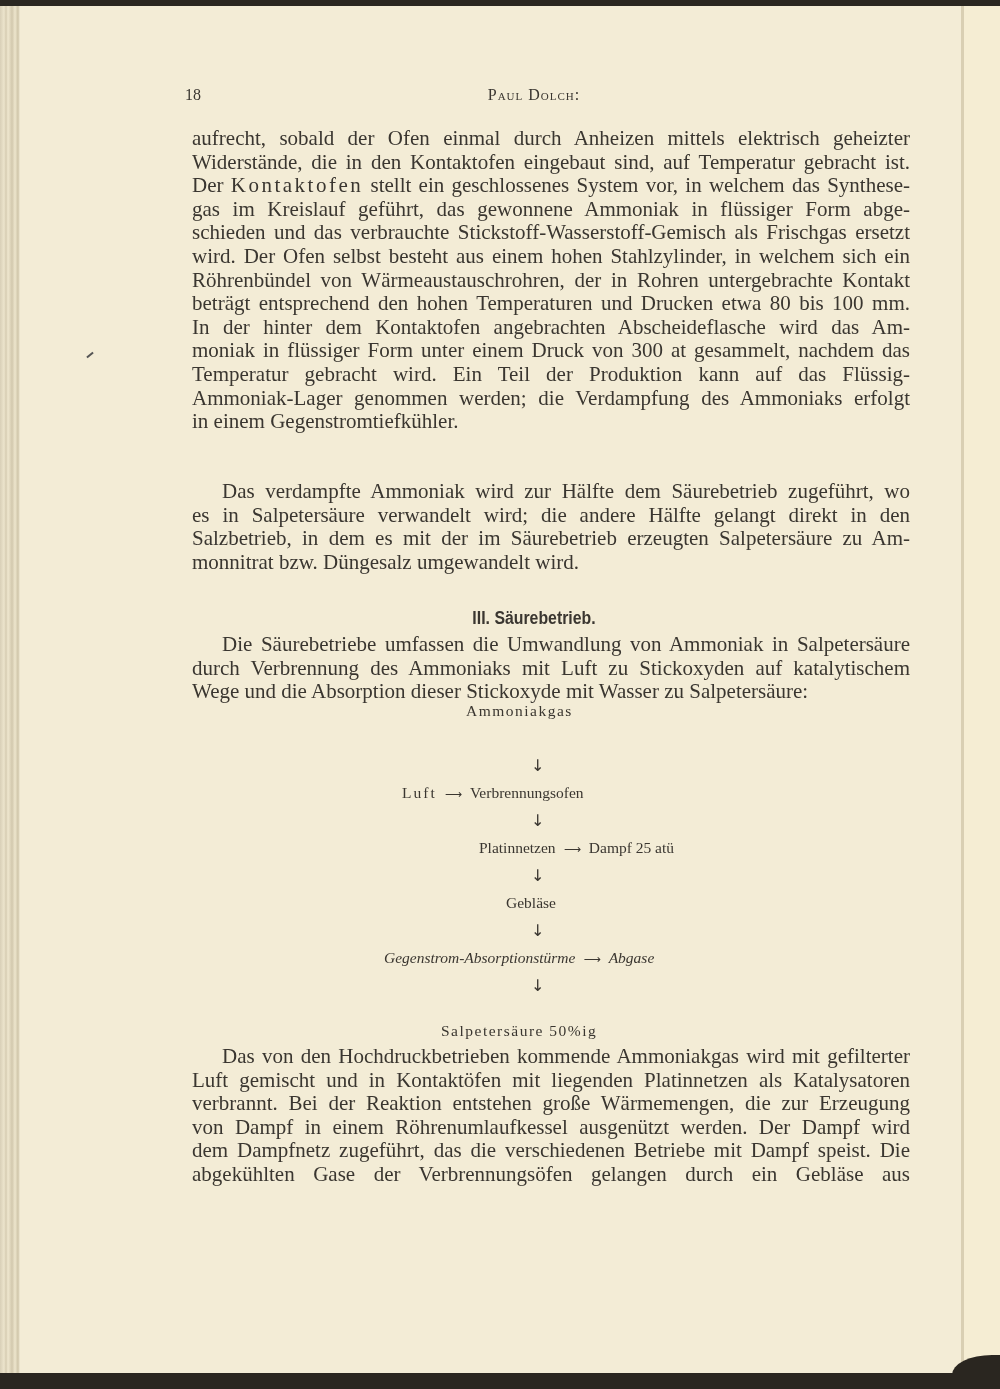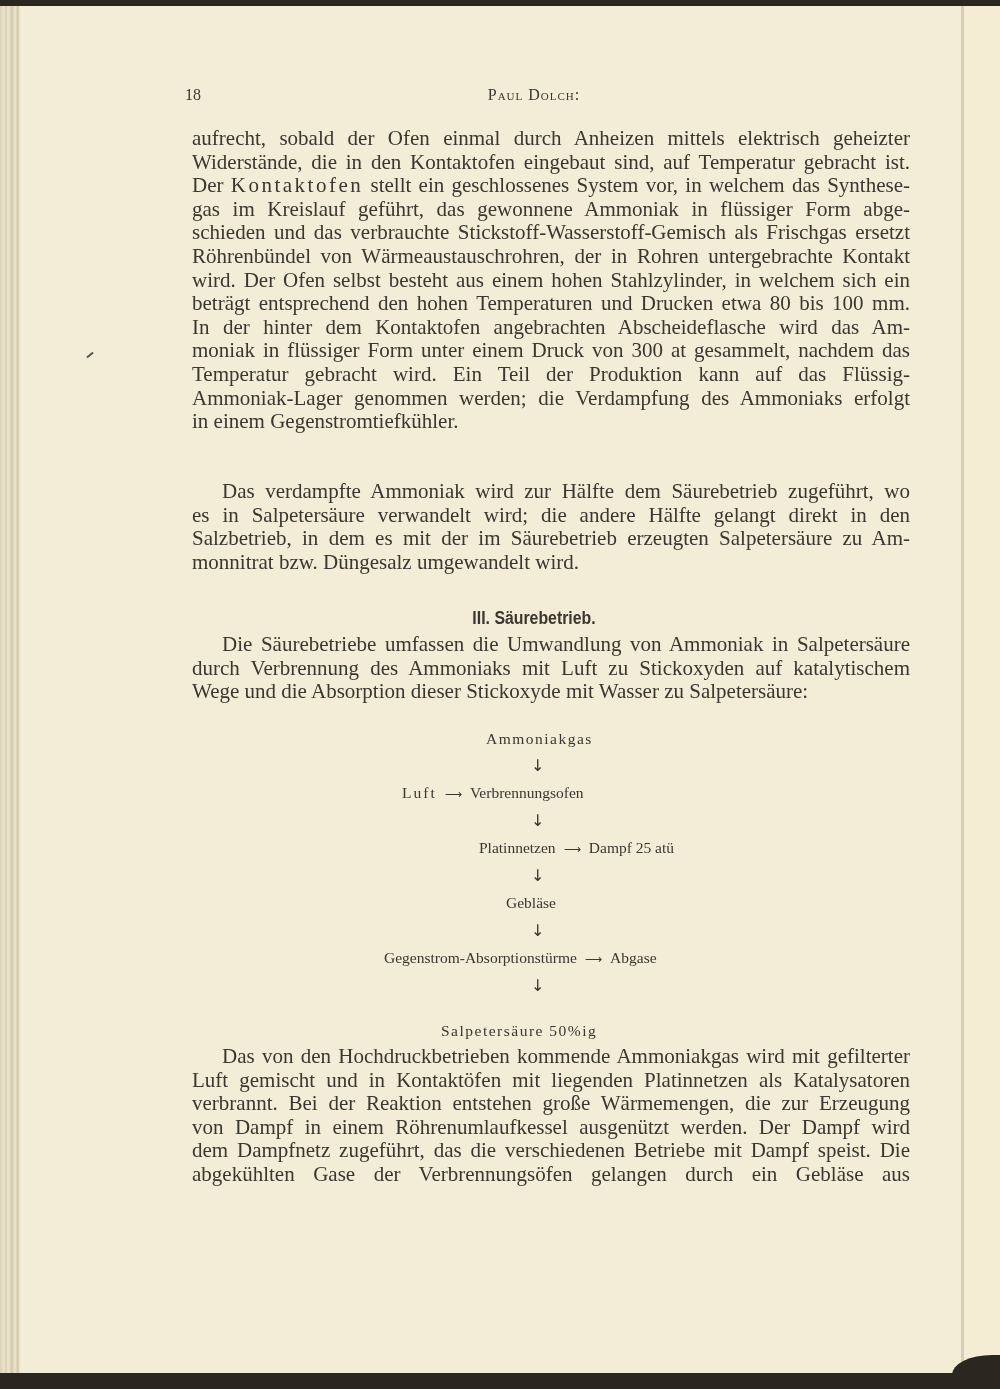--- a/index.html
+++ b/index.html
@@ -62,8 +62,8 @@
   <span class="line"><span>Der </span><span class="spaced">Kontaktofen</span> <span>stellt ein geschlossenes System vor, in welchem das Synthese-</span></span>
   <span class="line">gas im Kreislauf geführt, das gewonnene Ammoniak in flüssiger Form abge-</span>
   <span class="line">schieden und das verbrauchte Stickstoff-Wasserstoff-Gemisch als Frischgas ersetzt</span>
+  <span class="line">wird. Der Ofen selbst besteht aus einem hohen Stahlzylinder, in welchem sich ein</span>
   <span class="line">Röhrenbündel von Wärmeaustauschrohren, der in Rohren untergebrachte Kontakt</span>
-  <span class="line">wird. Der Ofen selbst besteht aus einem hohen Stahlzylinder, in welchem sich ein</span>
   <span class="line">beträgt entsprechend den hohen Temperaturen und Drucken etwa 80 bis 100 mm.</span>
   <span class="line">In der hinter dem Kontaktofen angebrachten Abscheideflasche wird das Am-</span>
   <span class="line">moniak in flüssiger Form unter einem Druck von 300 at gesammelt, nachdem das</span>

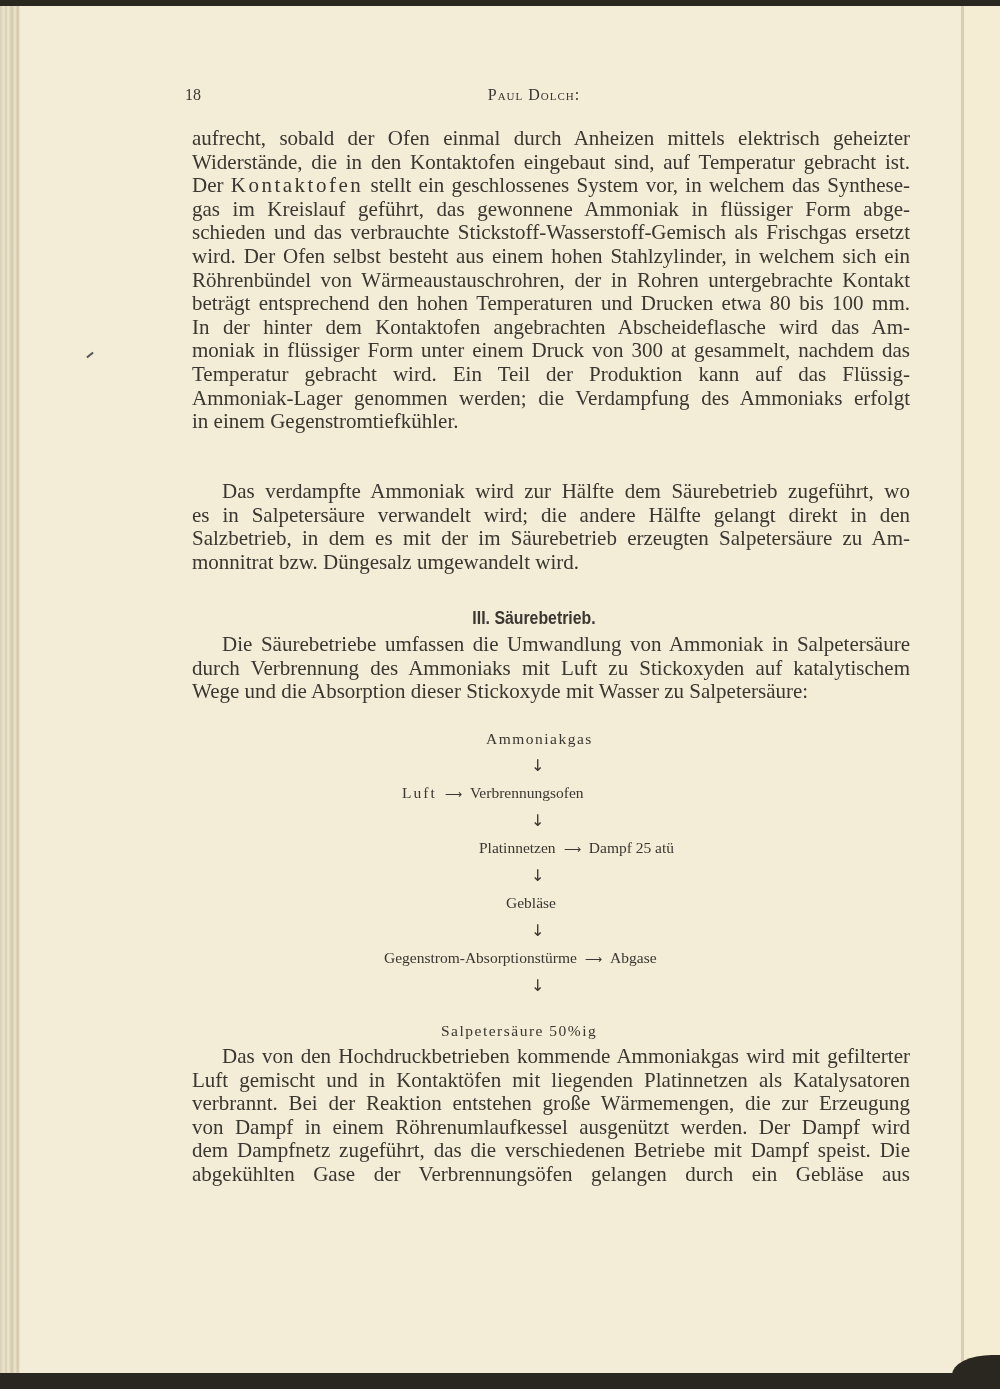--- a/index.html
+++ b/index.html
@@ -88,7 +88,7 @@
 </div>
 
 <div class="flow">
-  <span class="flow-item spaced" style="left:466px; top:730px; letter-spacing:1.5px;margin-left:20px;">Ammoniakgas</span>
+  <span class="flow-item spaced" style="left:466px; top:702px; letter-spacing:1.5px;">Ammoniakgas</span>
   <span class="arrow-down" style="left:531px; top:756px;">↓</span>
   <span class="flow-item" style="left:402px; top:784px;"><span class="spaced" style="letter-spacing:2px;">Luft</span><span class="arrow-right">⟶</span><span>Verbrennungsofen</span></span>
   <span class="arrow-down" style="left:531px; top:811px;">↓</span>

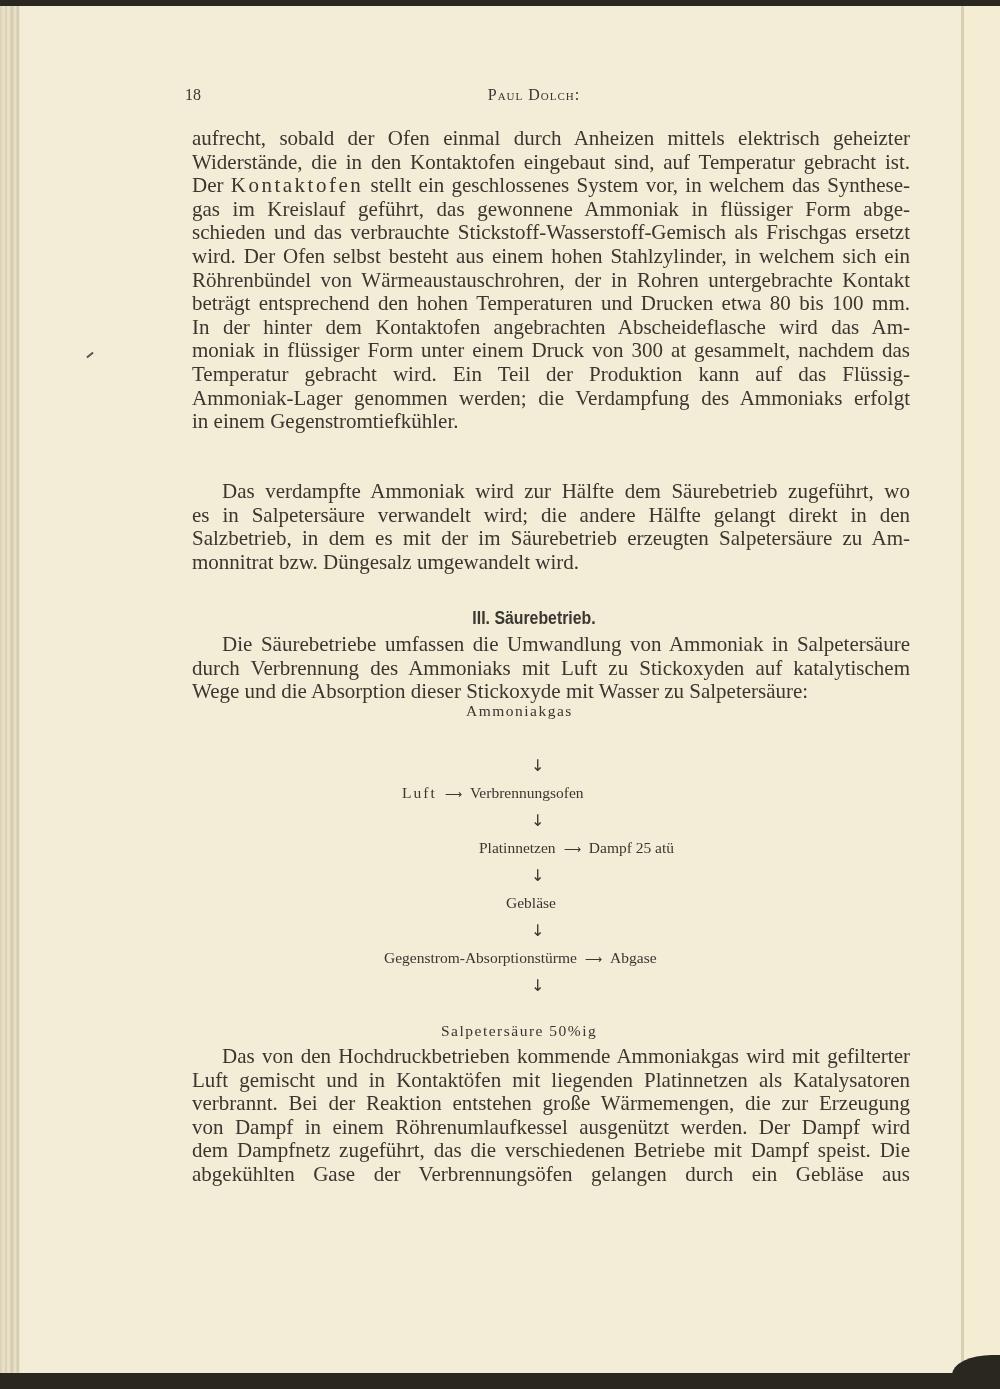--- a/index.html
+++ b/index.html
@@ -96,7 +96,7 @@
   <span class="arrow-down" style="left:531px; top:866px;">↓</span>
   <span class="flow-item" style="left:506px; top:894px;">Gebläse</span>
   <span class="arrow-down" style="left:531px; top:921px;">↓</span>
-  <span class="flow-item" style="left:384px; top:949px;"><span>Gegenstrom-Absorptionstürme</span><span class="arrow-right">⟶</span><span>Abgase</span></span>
+  <span class="flow-item" style="left:384px; top:949px;font-style:italic;"><span>Gegenstrom-Absorptionstürme</span><span class="arrow-right">⟶</span><span>Abgase</span></span>
   <span class="arrow-down" style="left:531px; top:976px;">↓</span>
   <span class="flow-item" style="left:441px; top:1004px; letter-spacing:1.5px;margin-top:18px;">Salpetersäure 50%ig</span>
 </div>

